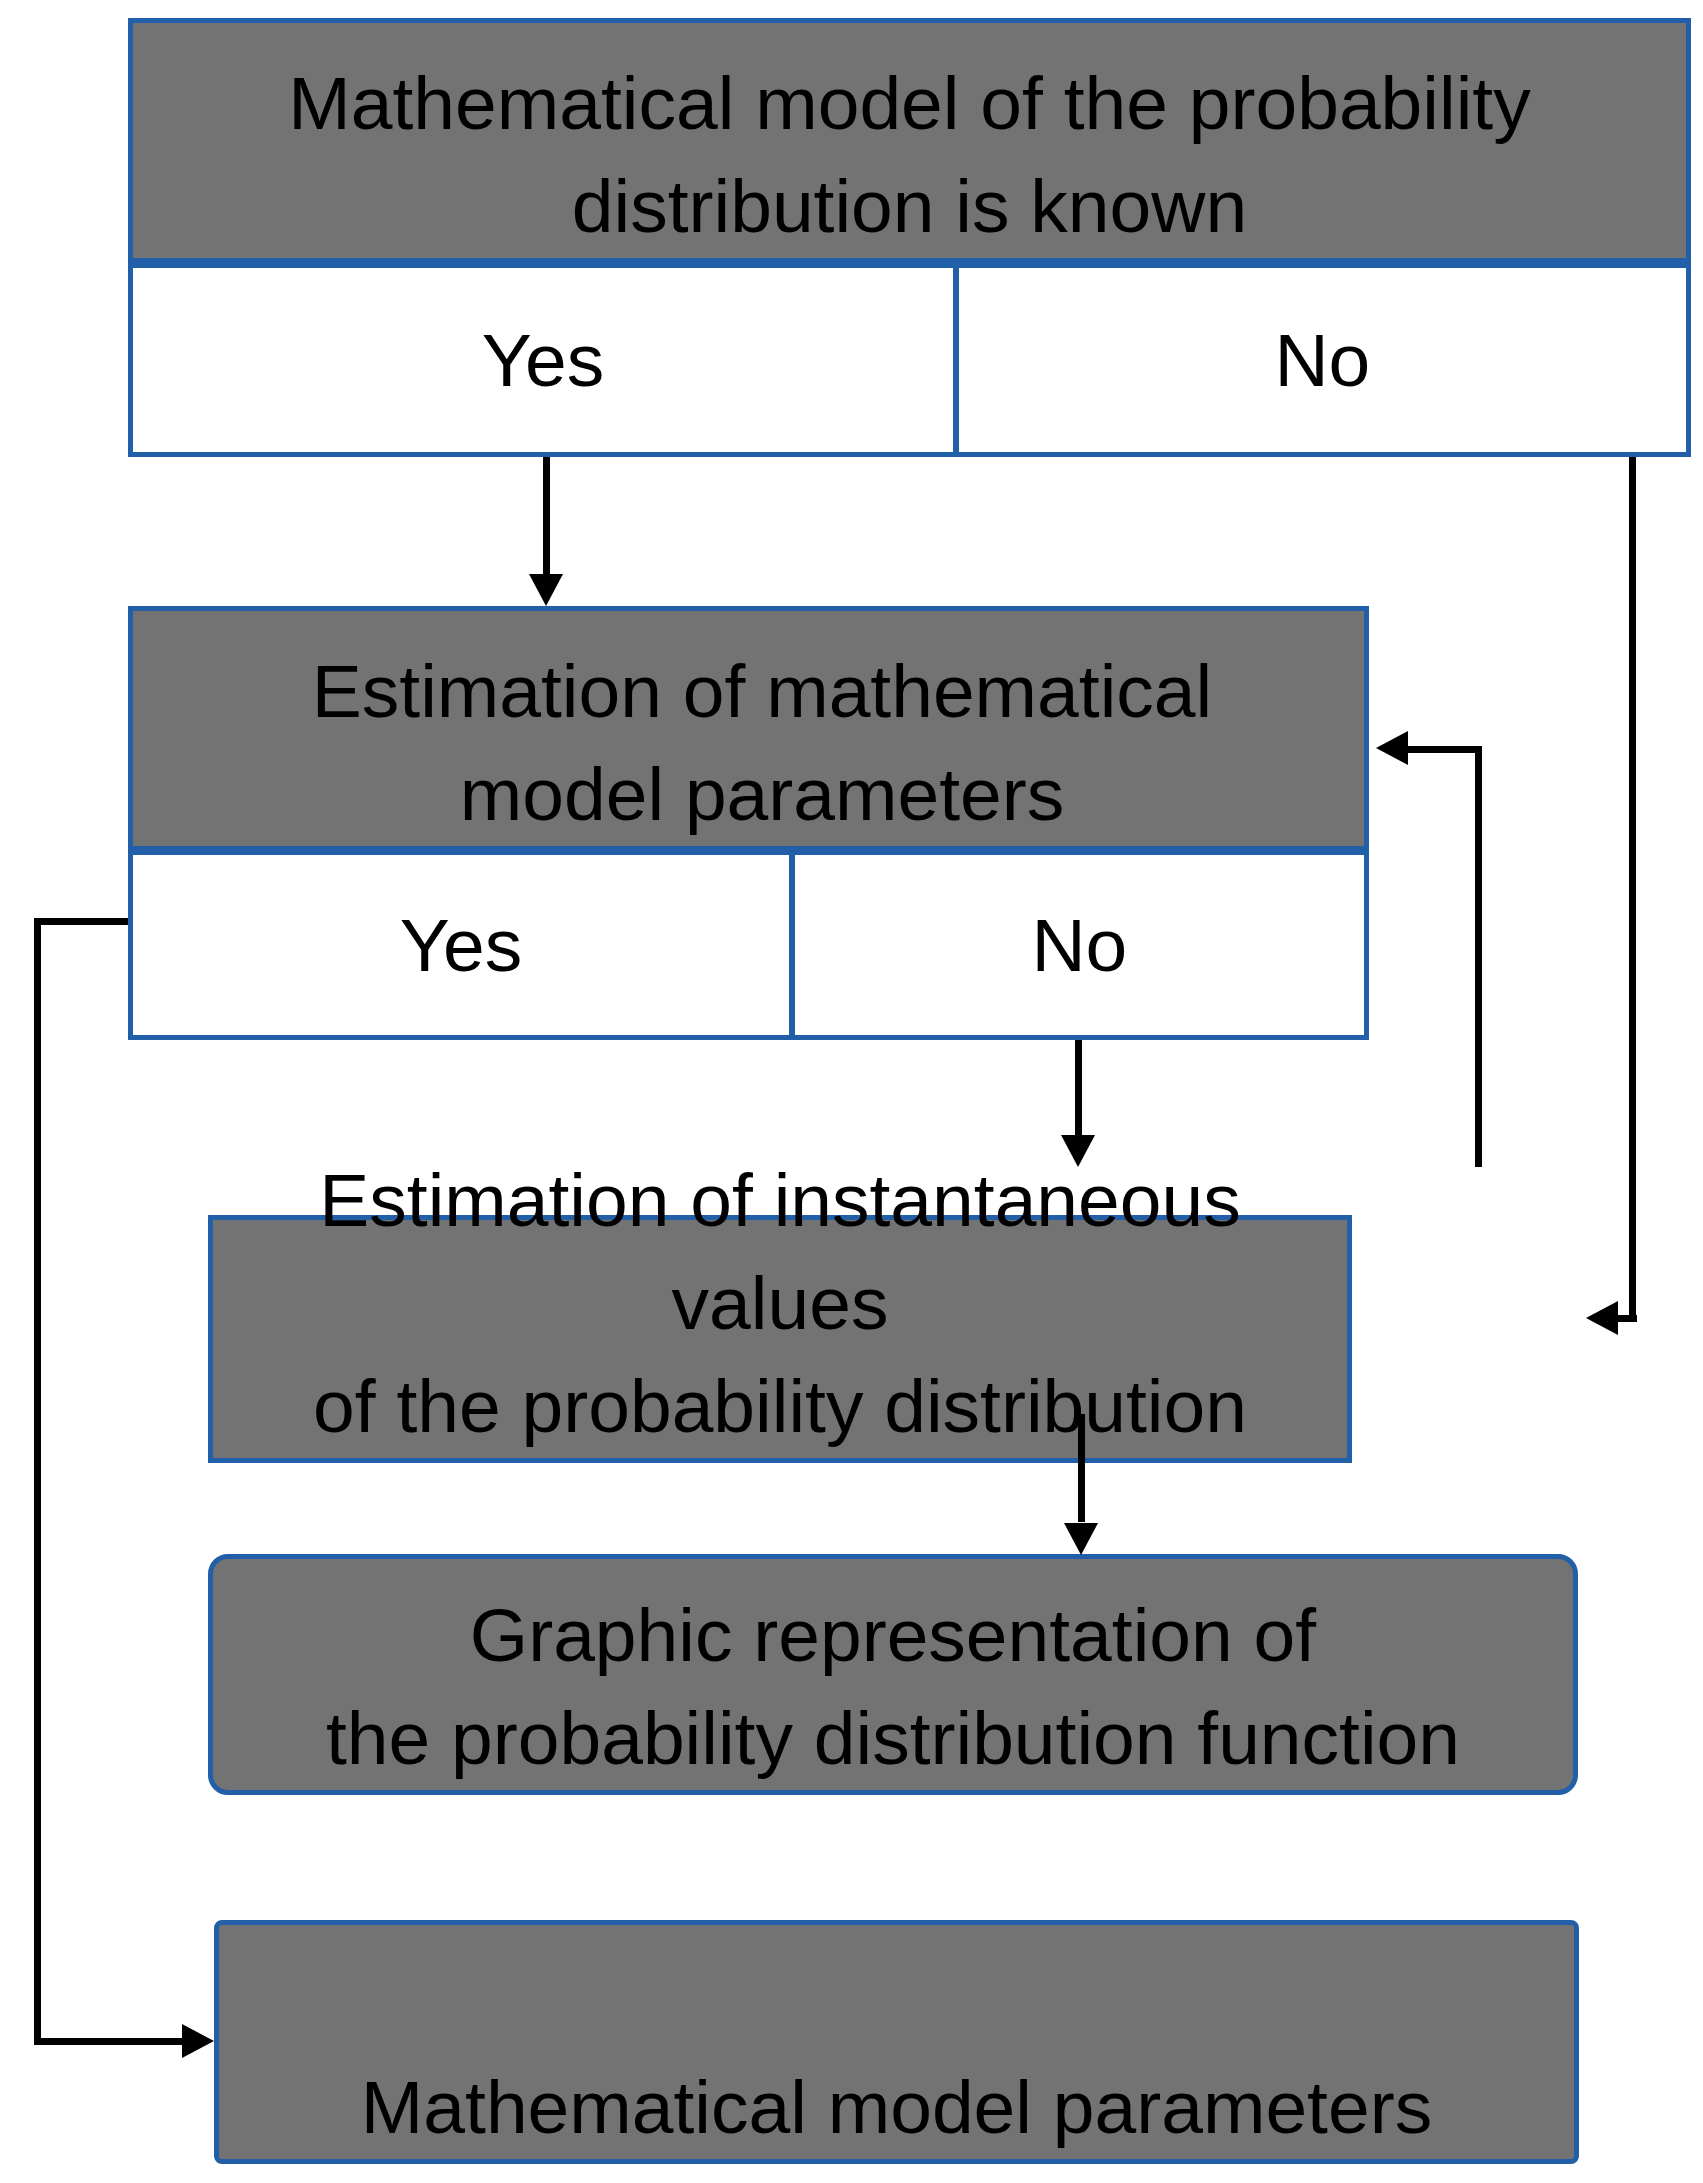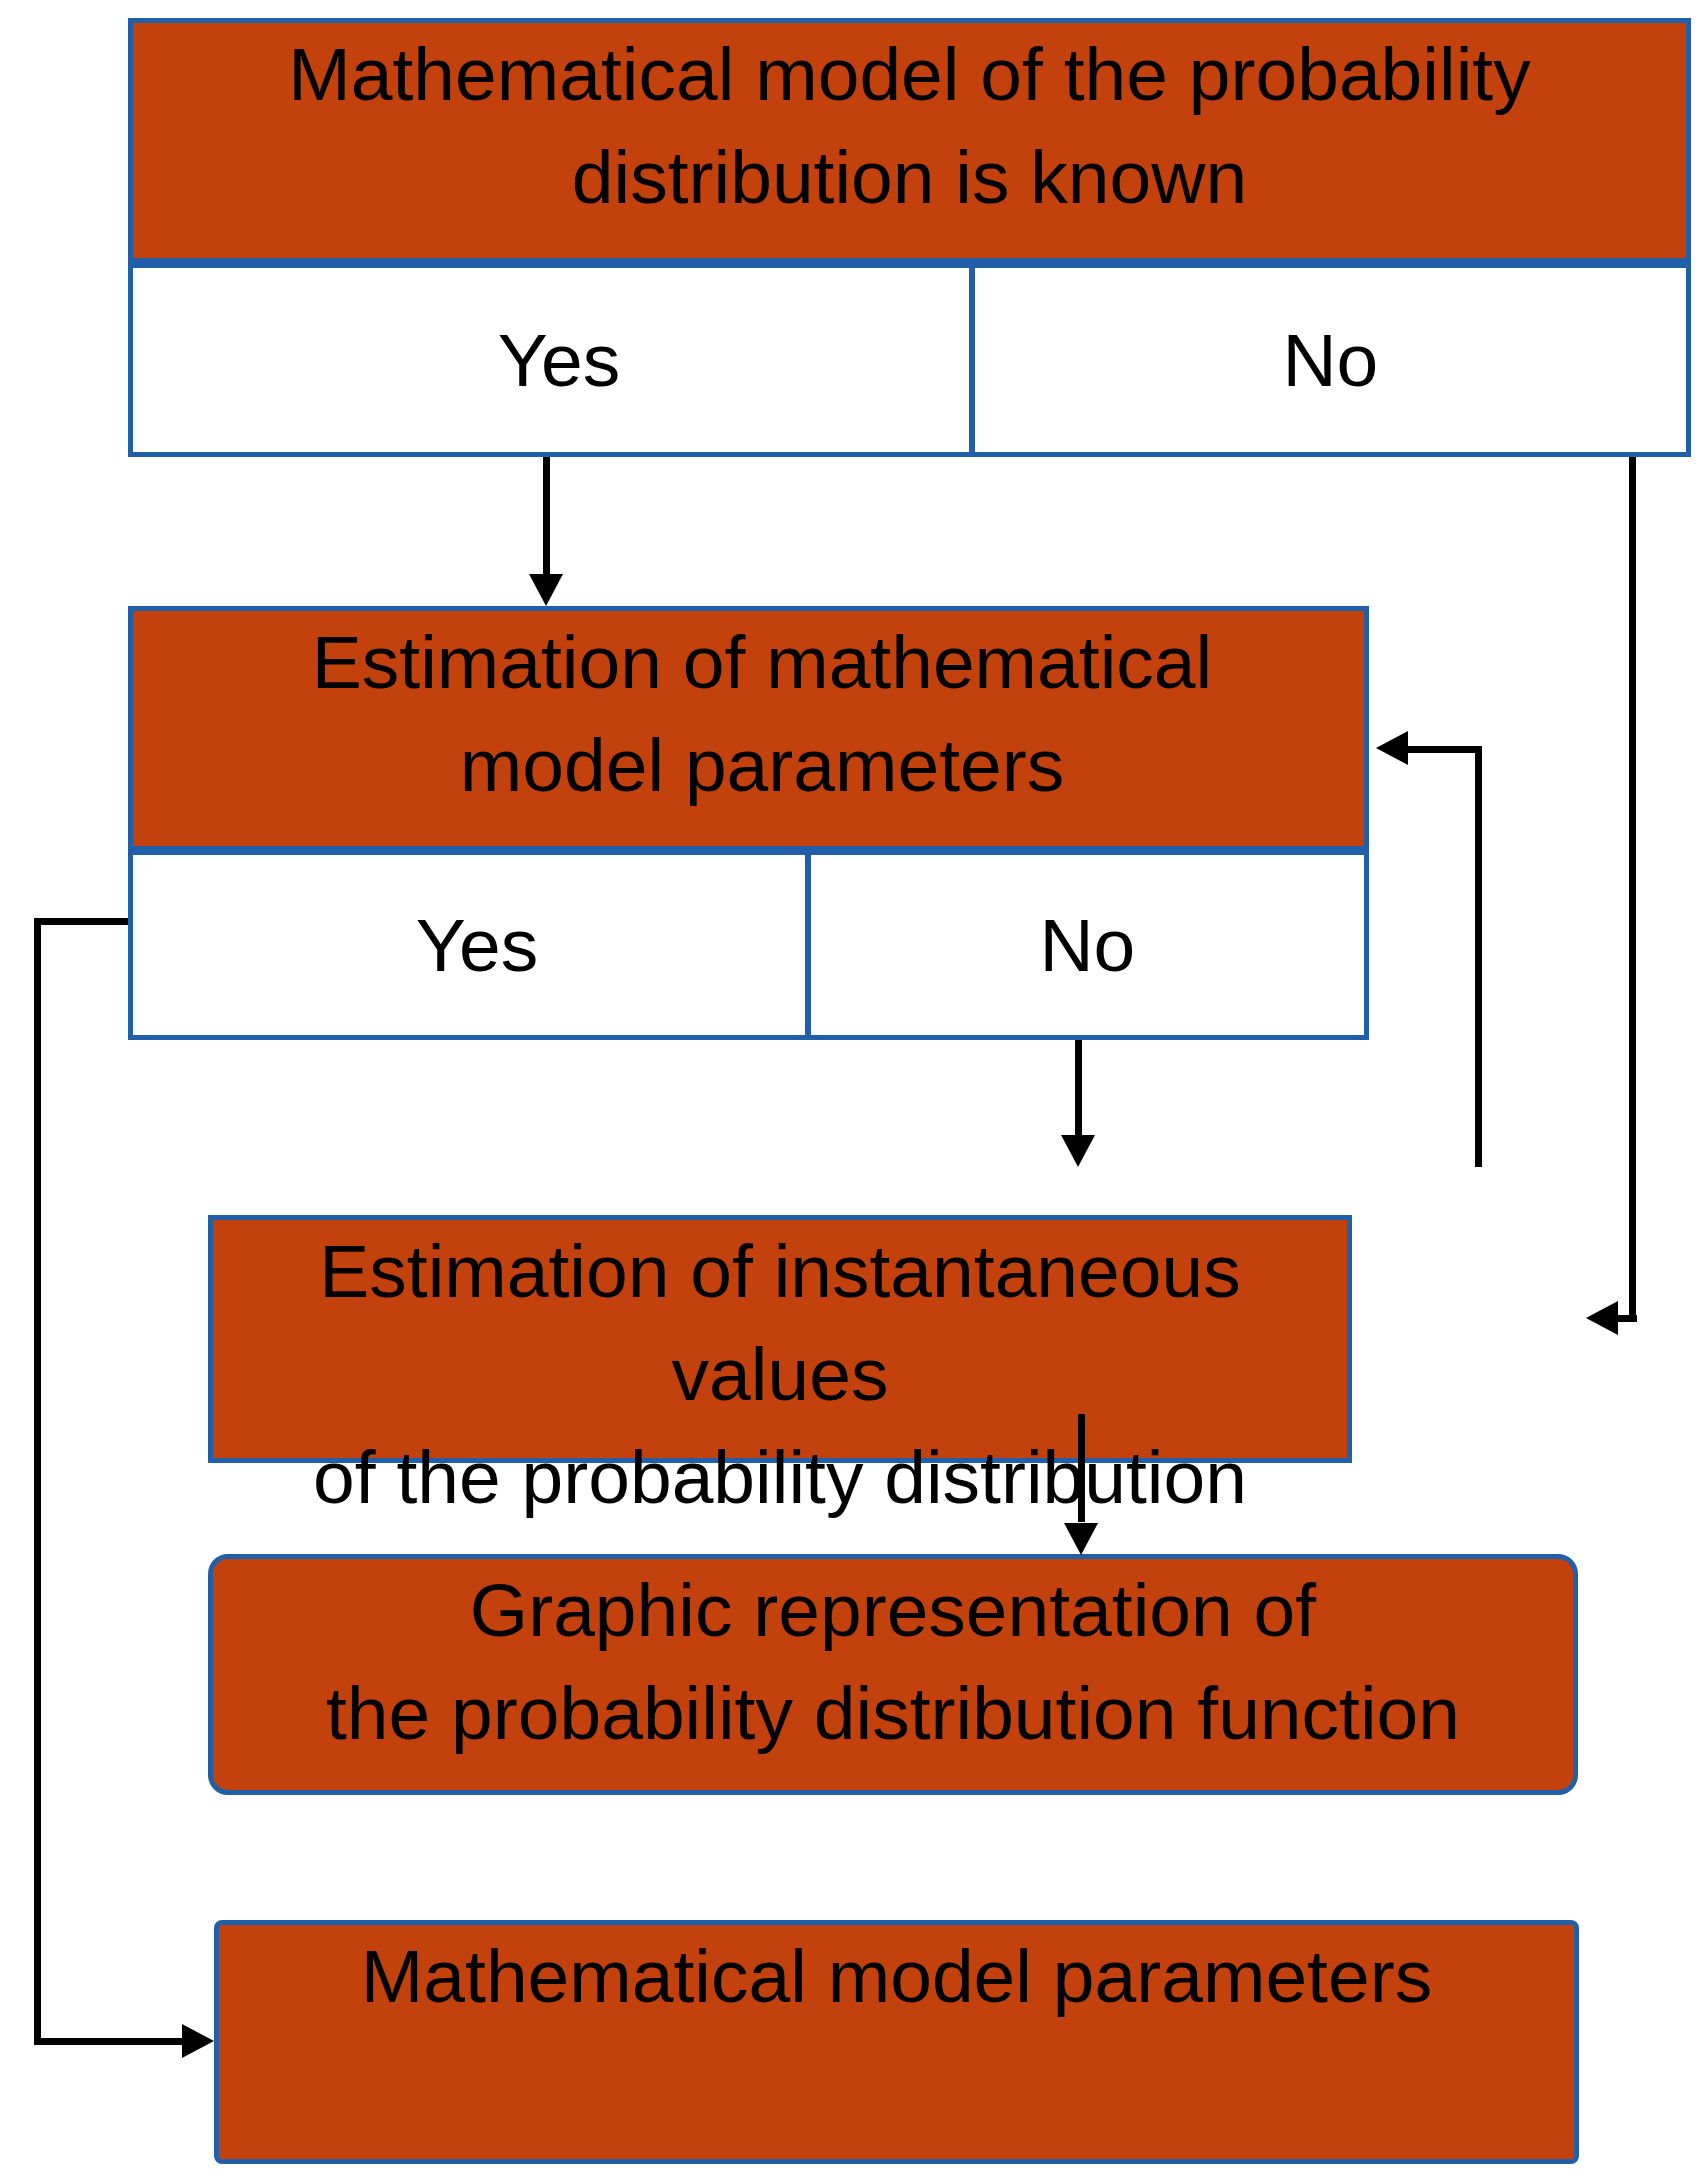--- a/index.html
+++ b/index.html
@@ -19,9 +19,9 @@
     position:absolute;
     box-sizing:border-box;
     border:5.8px solid var(--blue);
-    background:#c2410c;
+    background:#737373;
     display:flex;
-    align-items:flex-start;
+    align-items:flex-end;
     justify-content:center;
     text-align:center;
     color:var(--ink);

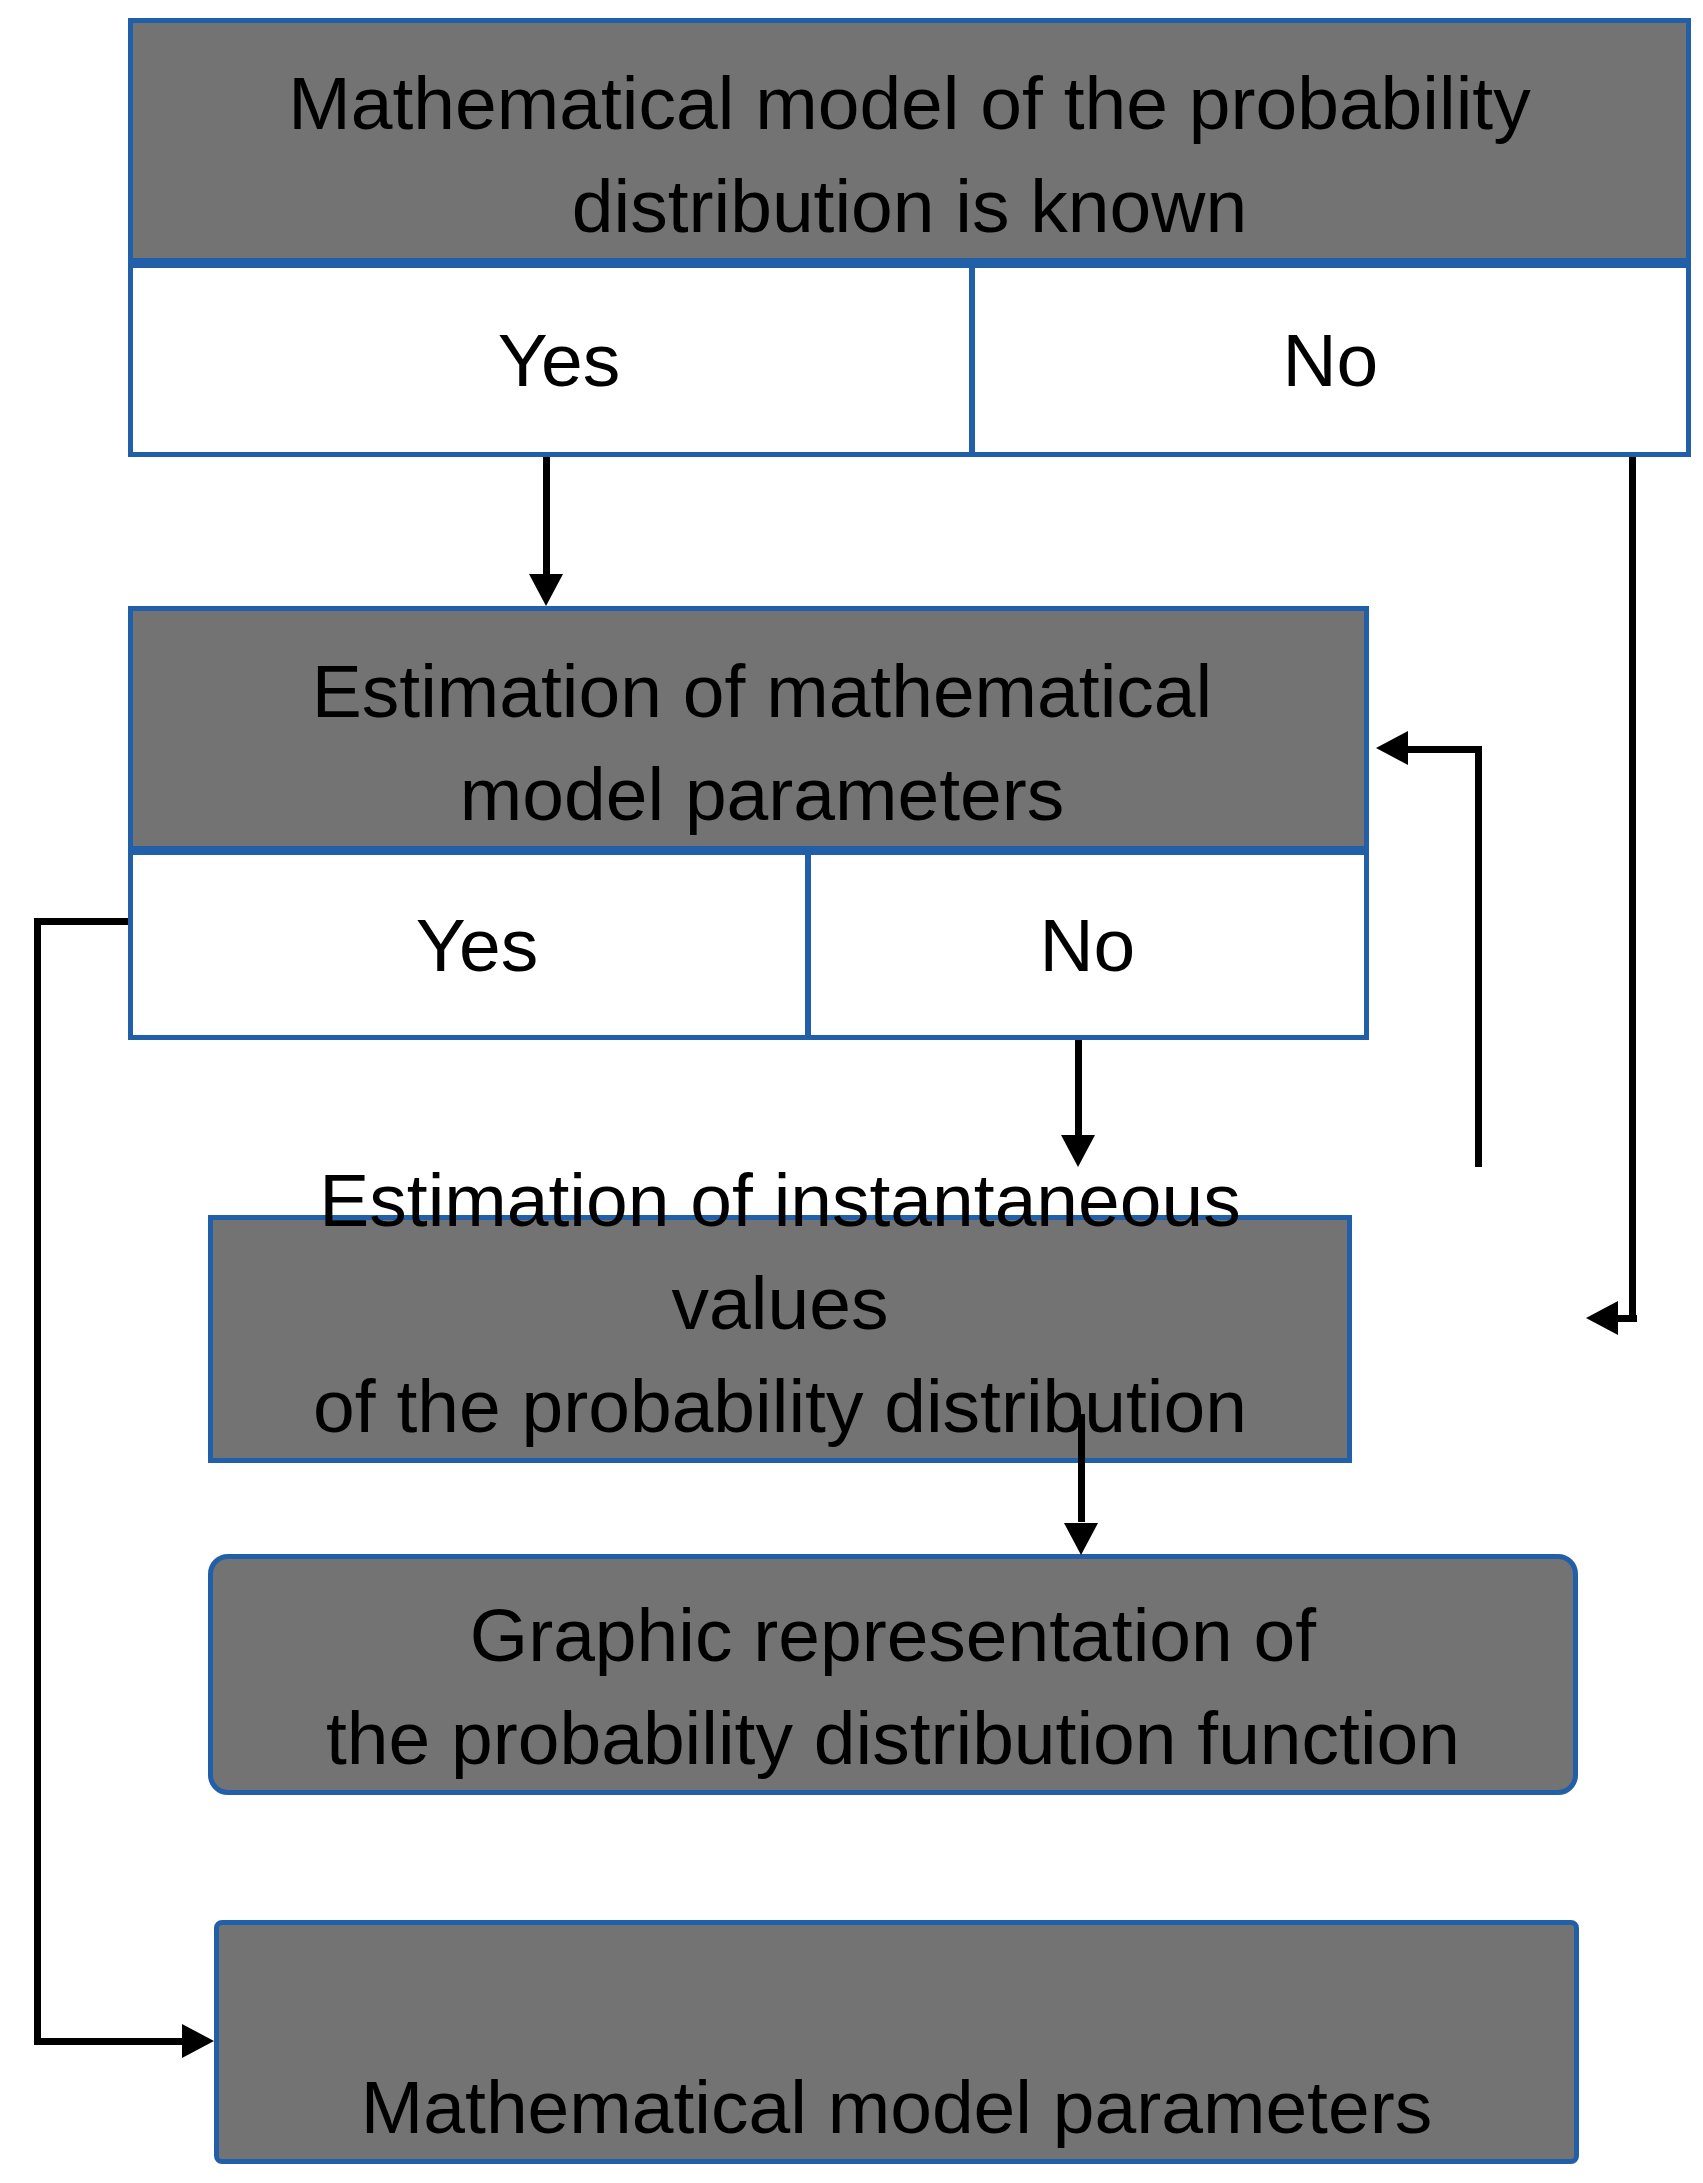--- a/index.html
+++ b/index.html
@@ -35,7 +35,6 @@
     border:5.8px solid var(--blue);
     background:#ffffff;
     display:flex;
-    padding-left:16px;
   }
   .cell{
     display:flex;

